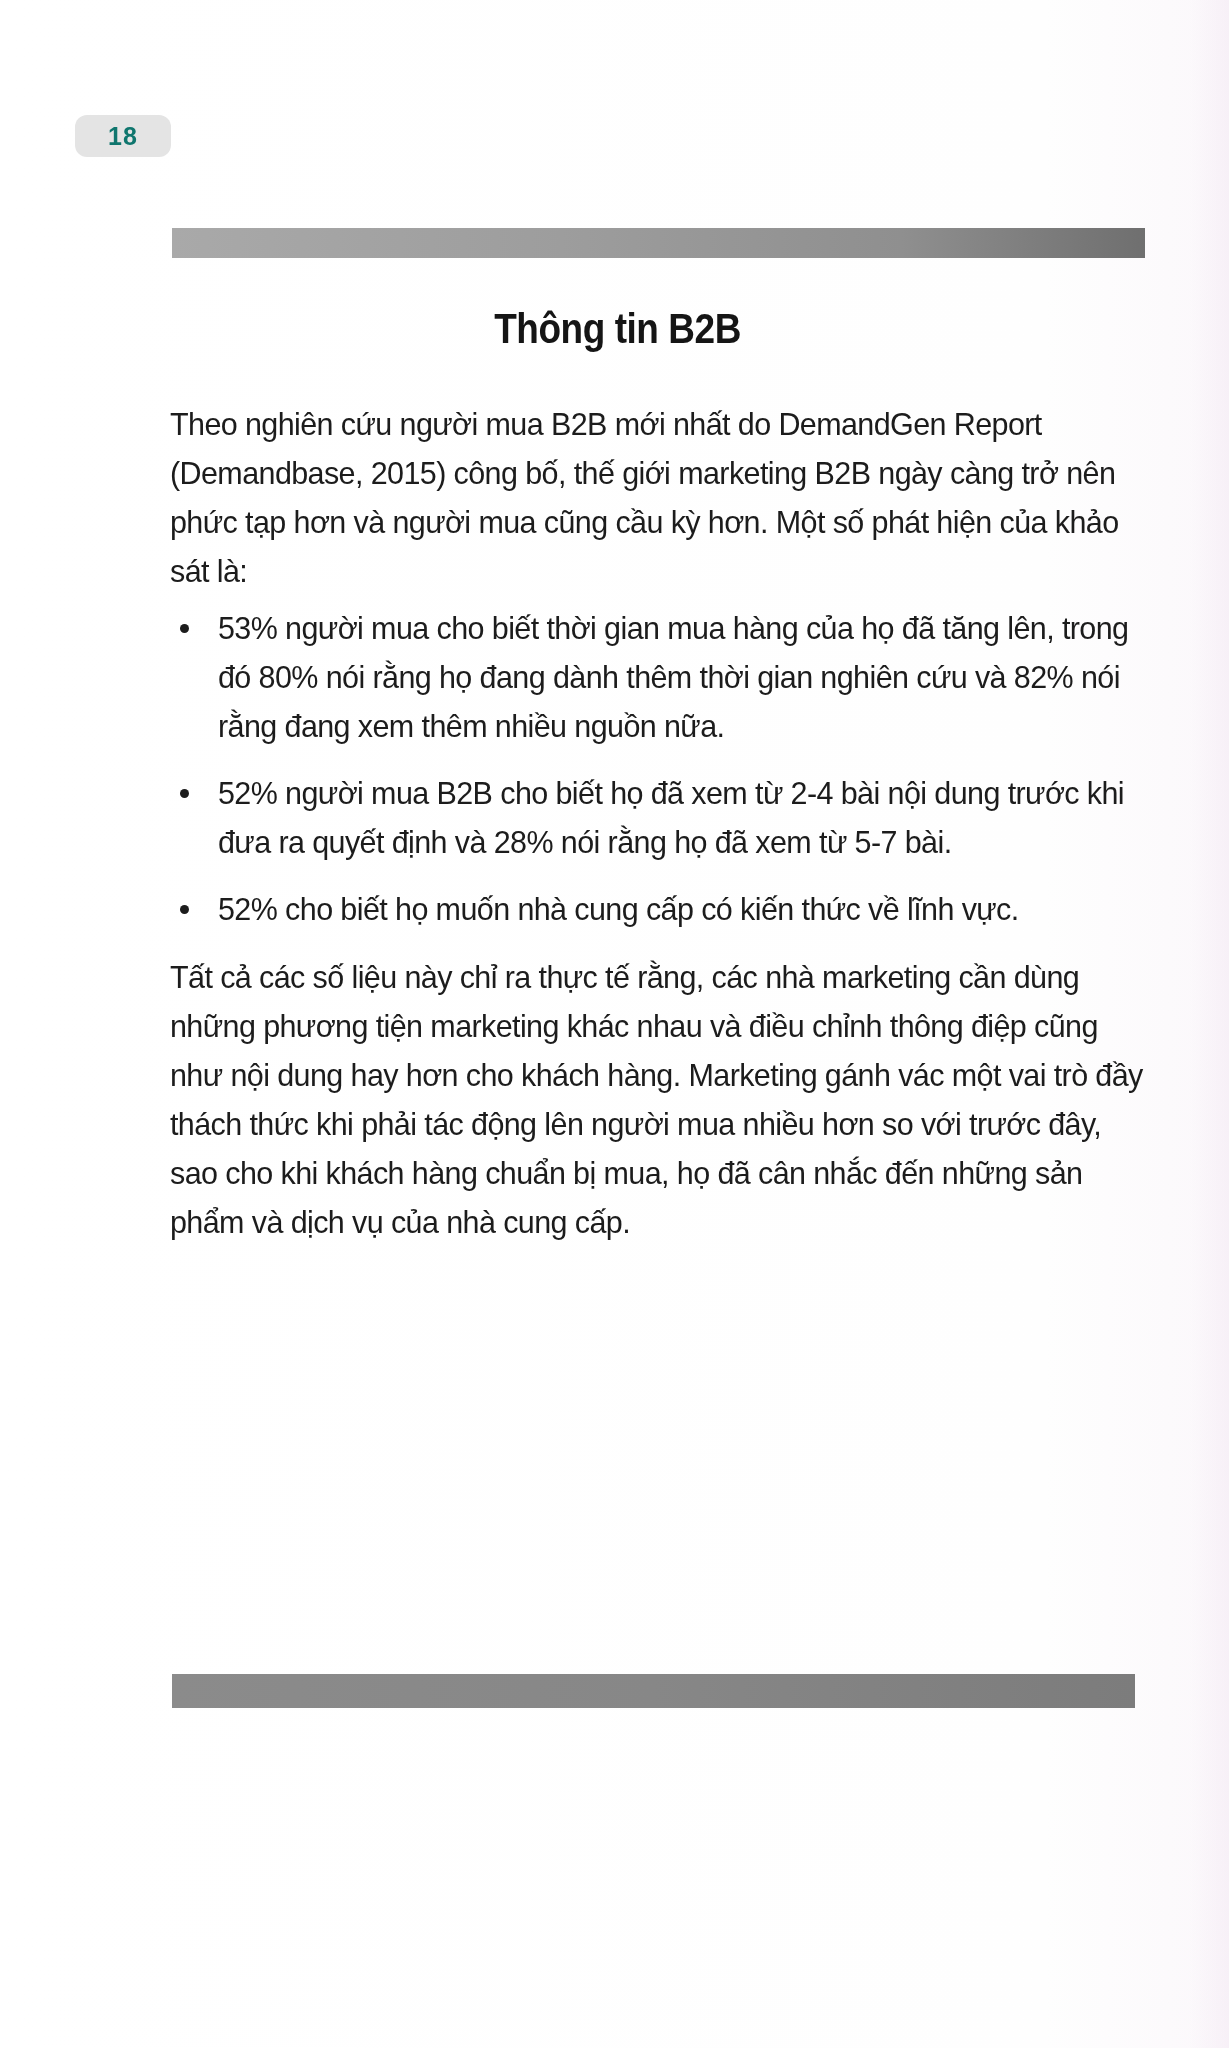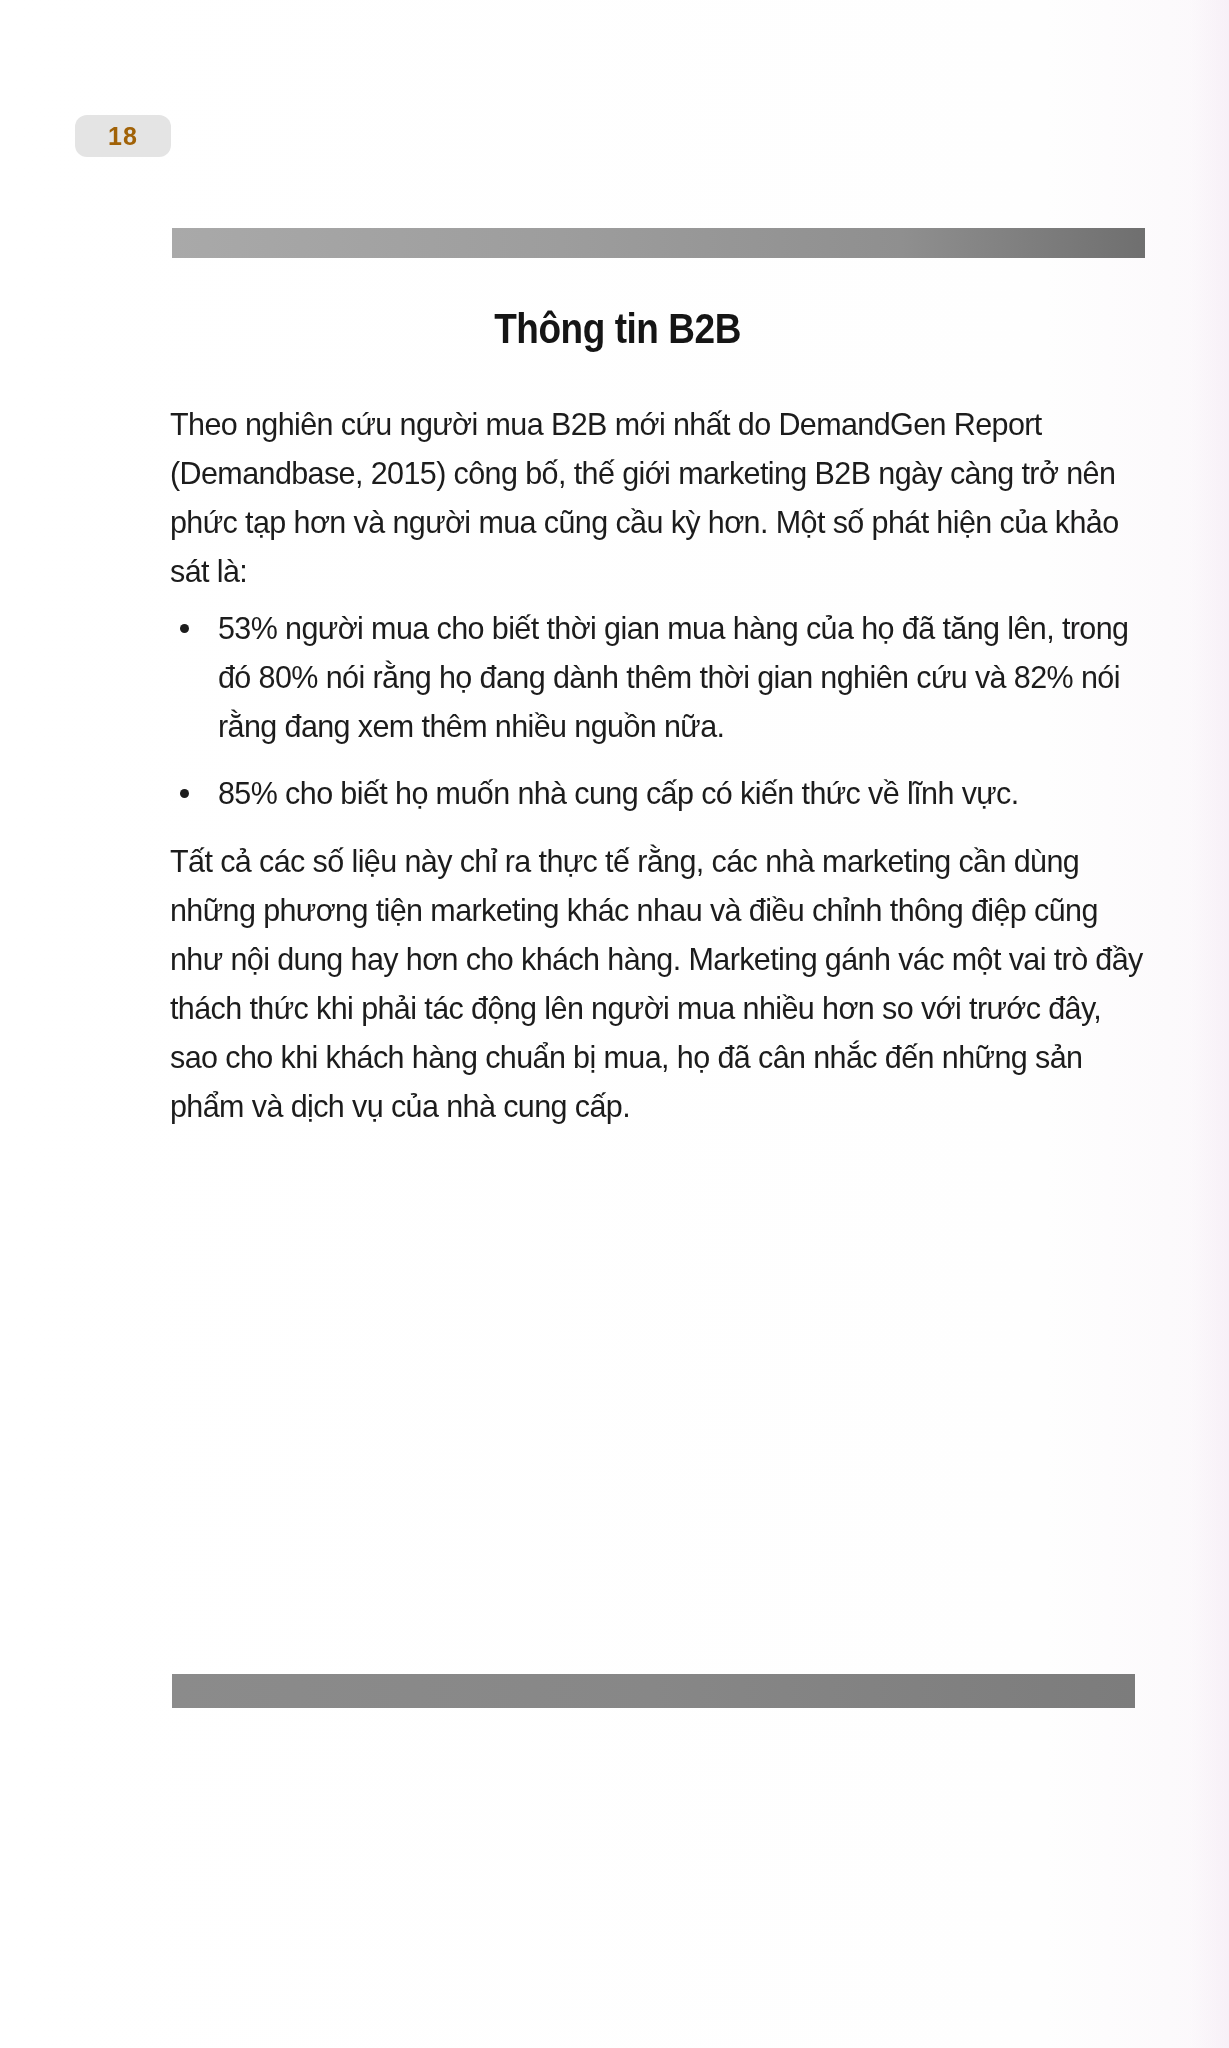--- a/index.html
+++ b/index.html
@@ -40,7 +40,7 @@
       justify-content: center;
       font-weight: bold;
       font-size: 25px;
-      color: #a16207;
+      color: #0f766e;
       letter-spacing: 1px;
     }
     .rule {

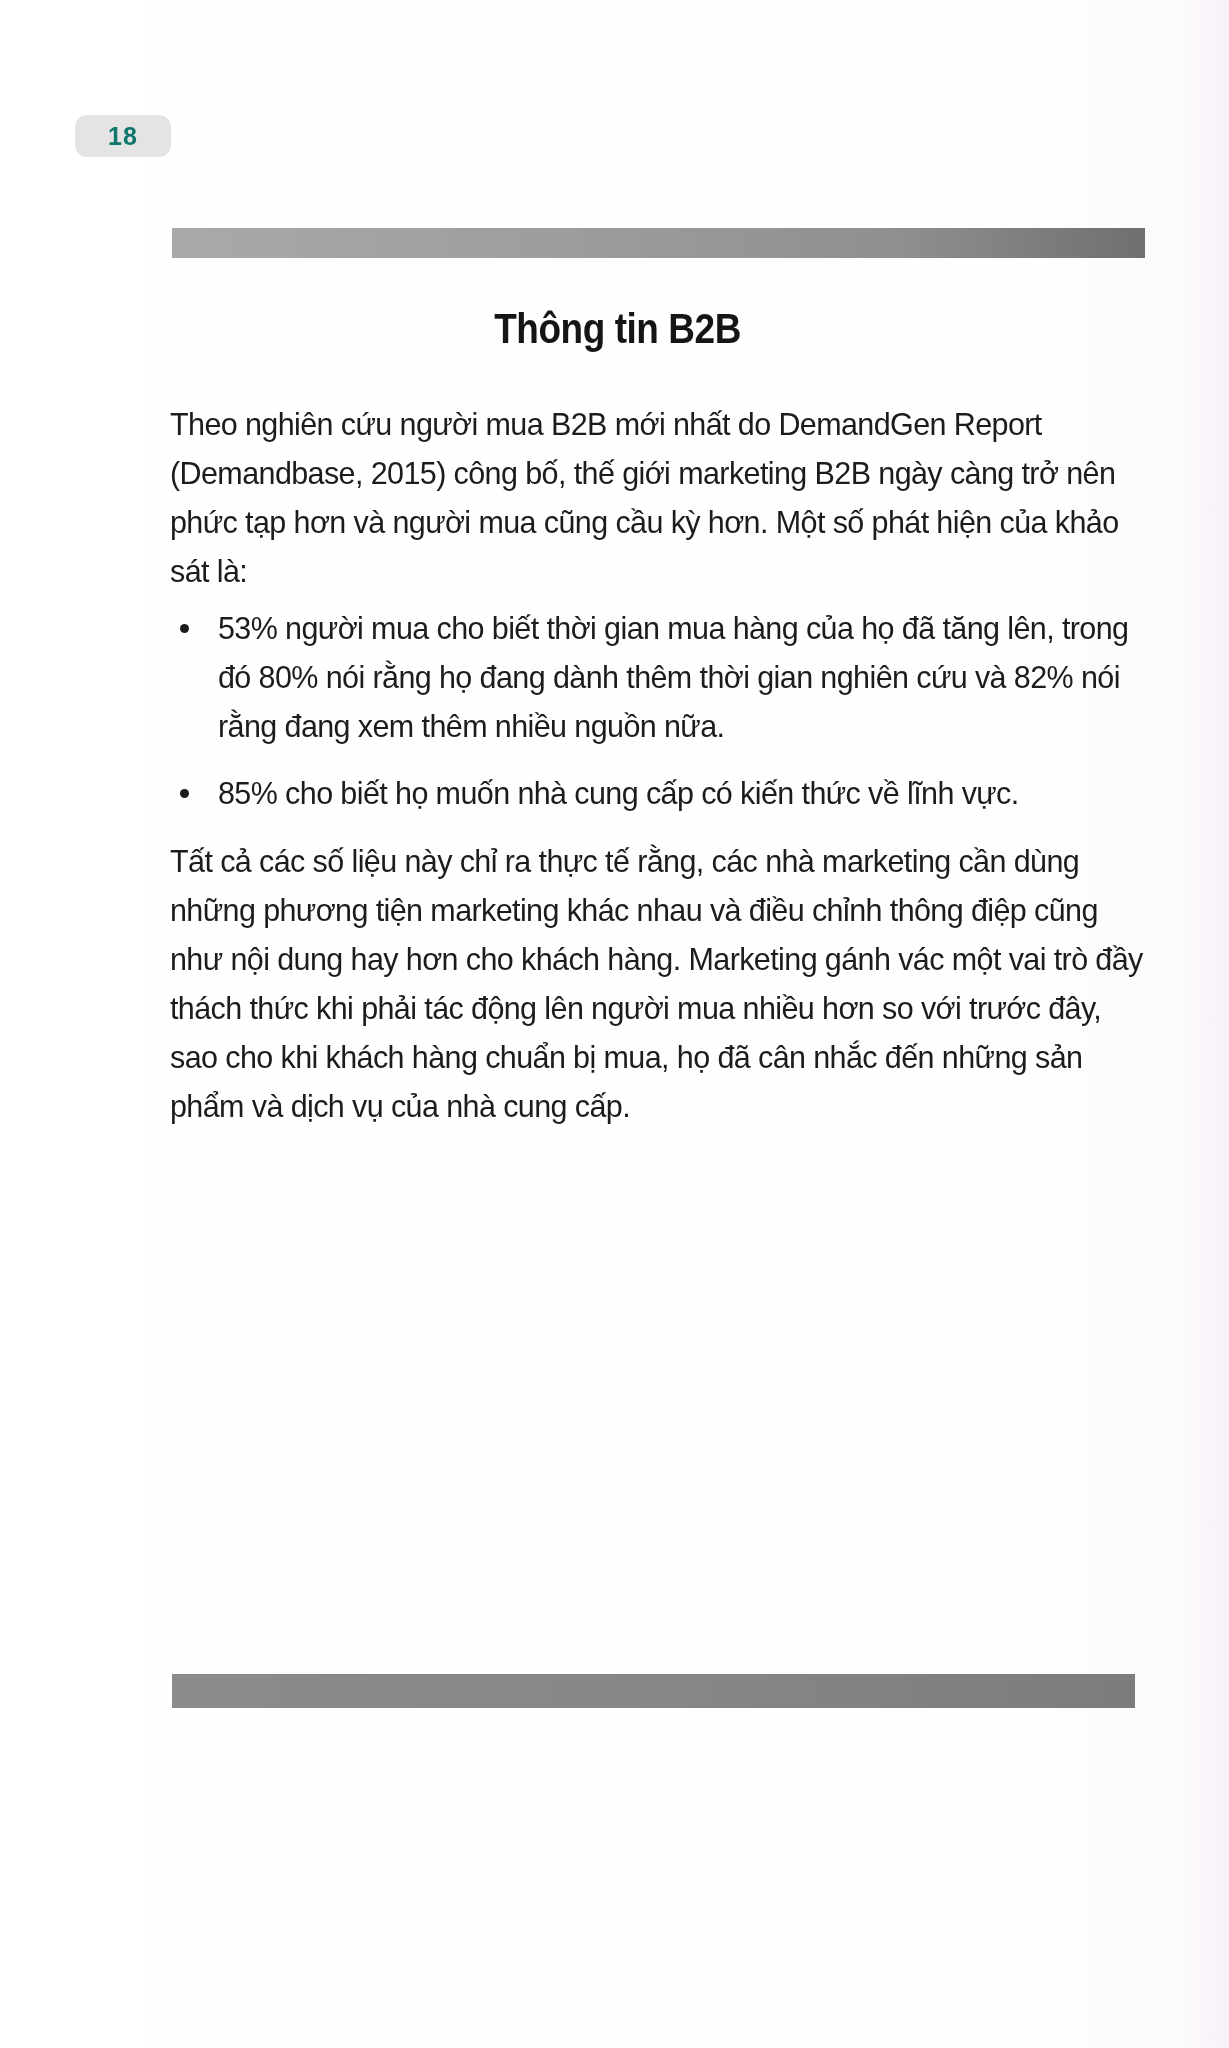--- a/index.html
+++ b/index.html
@@ -134,6 +134,10 @@
       </li>
       <li>
         <span class="bullet"></span>
+        <span>52% người mua B2B cho biết họ đã xem từ 2-4 bài nội dung trước khi đưa ra quyết định và 28% nói rằng họ đã xem từ 5-7 bài.</span>
+      </li>
+      <li>
+        <span class="bullet"></span>
         <span>85% cho biết họ muốn nhà cung cấp có kiến thức về lĩnh vực.</span>
       </li>
     </ul>

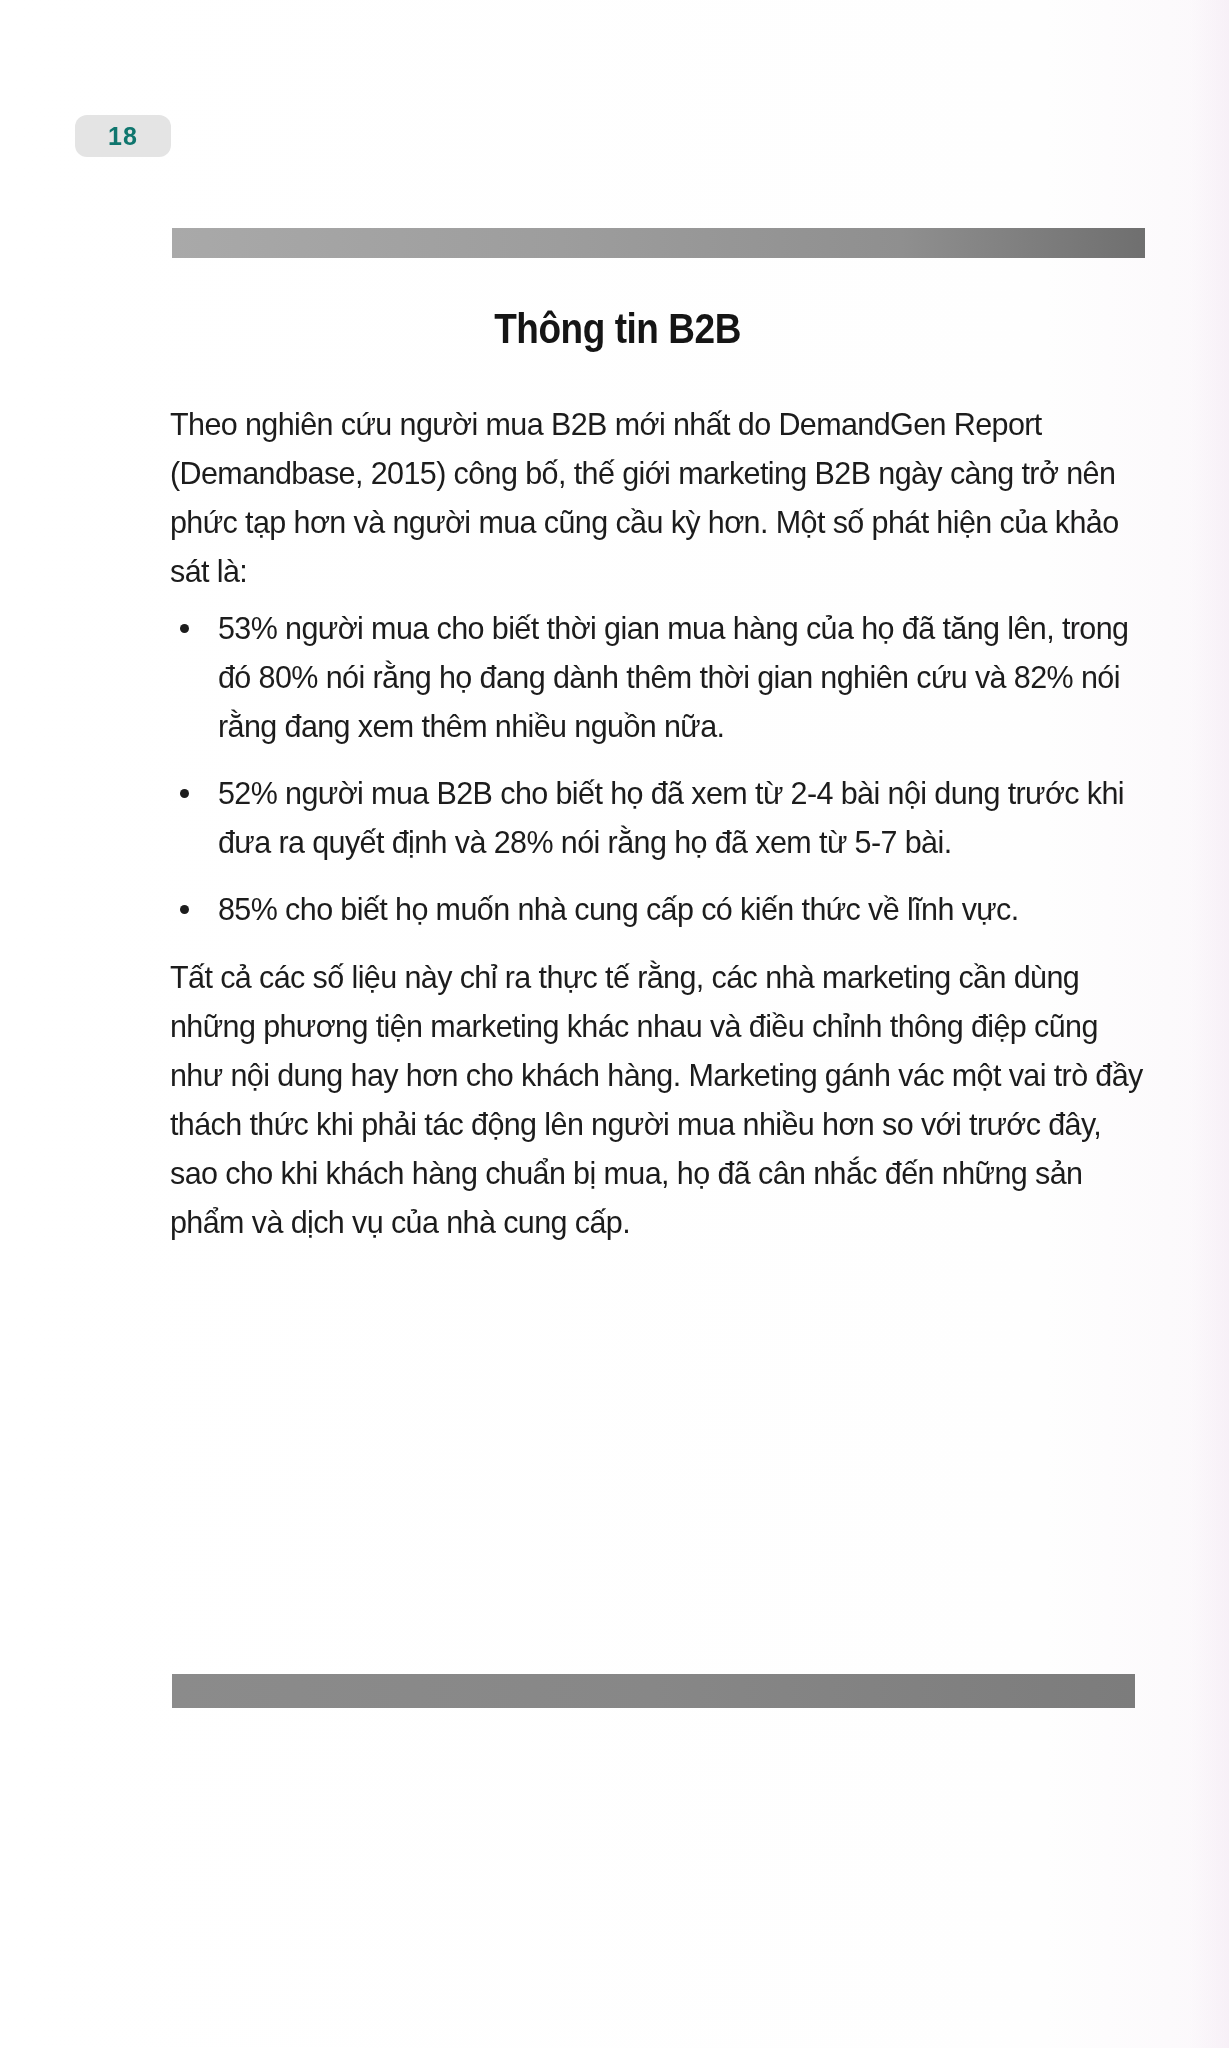--- a/index.html
+++ b/index.html
@@ -138,7 +138,7 @@
       </li>
       <li>
         <span class="bullet"></span>
-        <span>85% cho biết họ muốn nhà cung cấp có kiến thức về lĩnh vực.</span>
+        <span>52% cho biết họ muốn nhà cung cấp có kiến thức về lĩnh vực.</span>
       </li>
     </ul>
 

